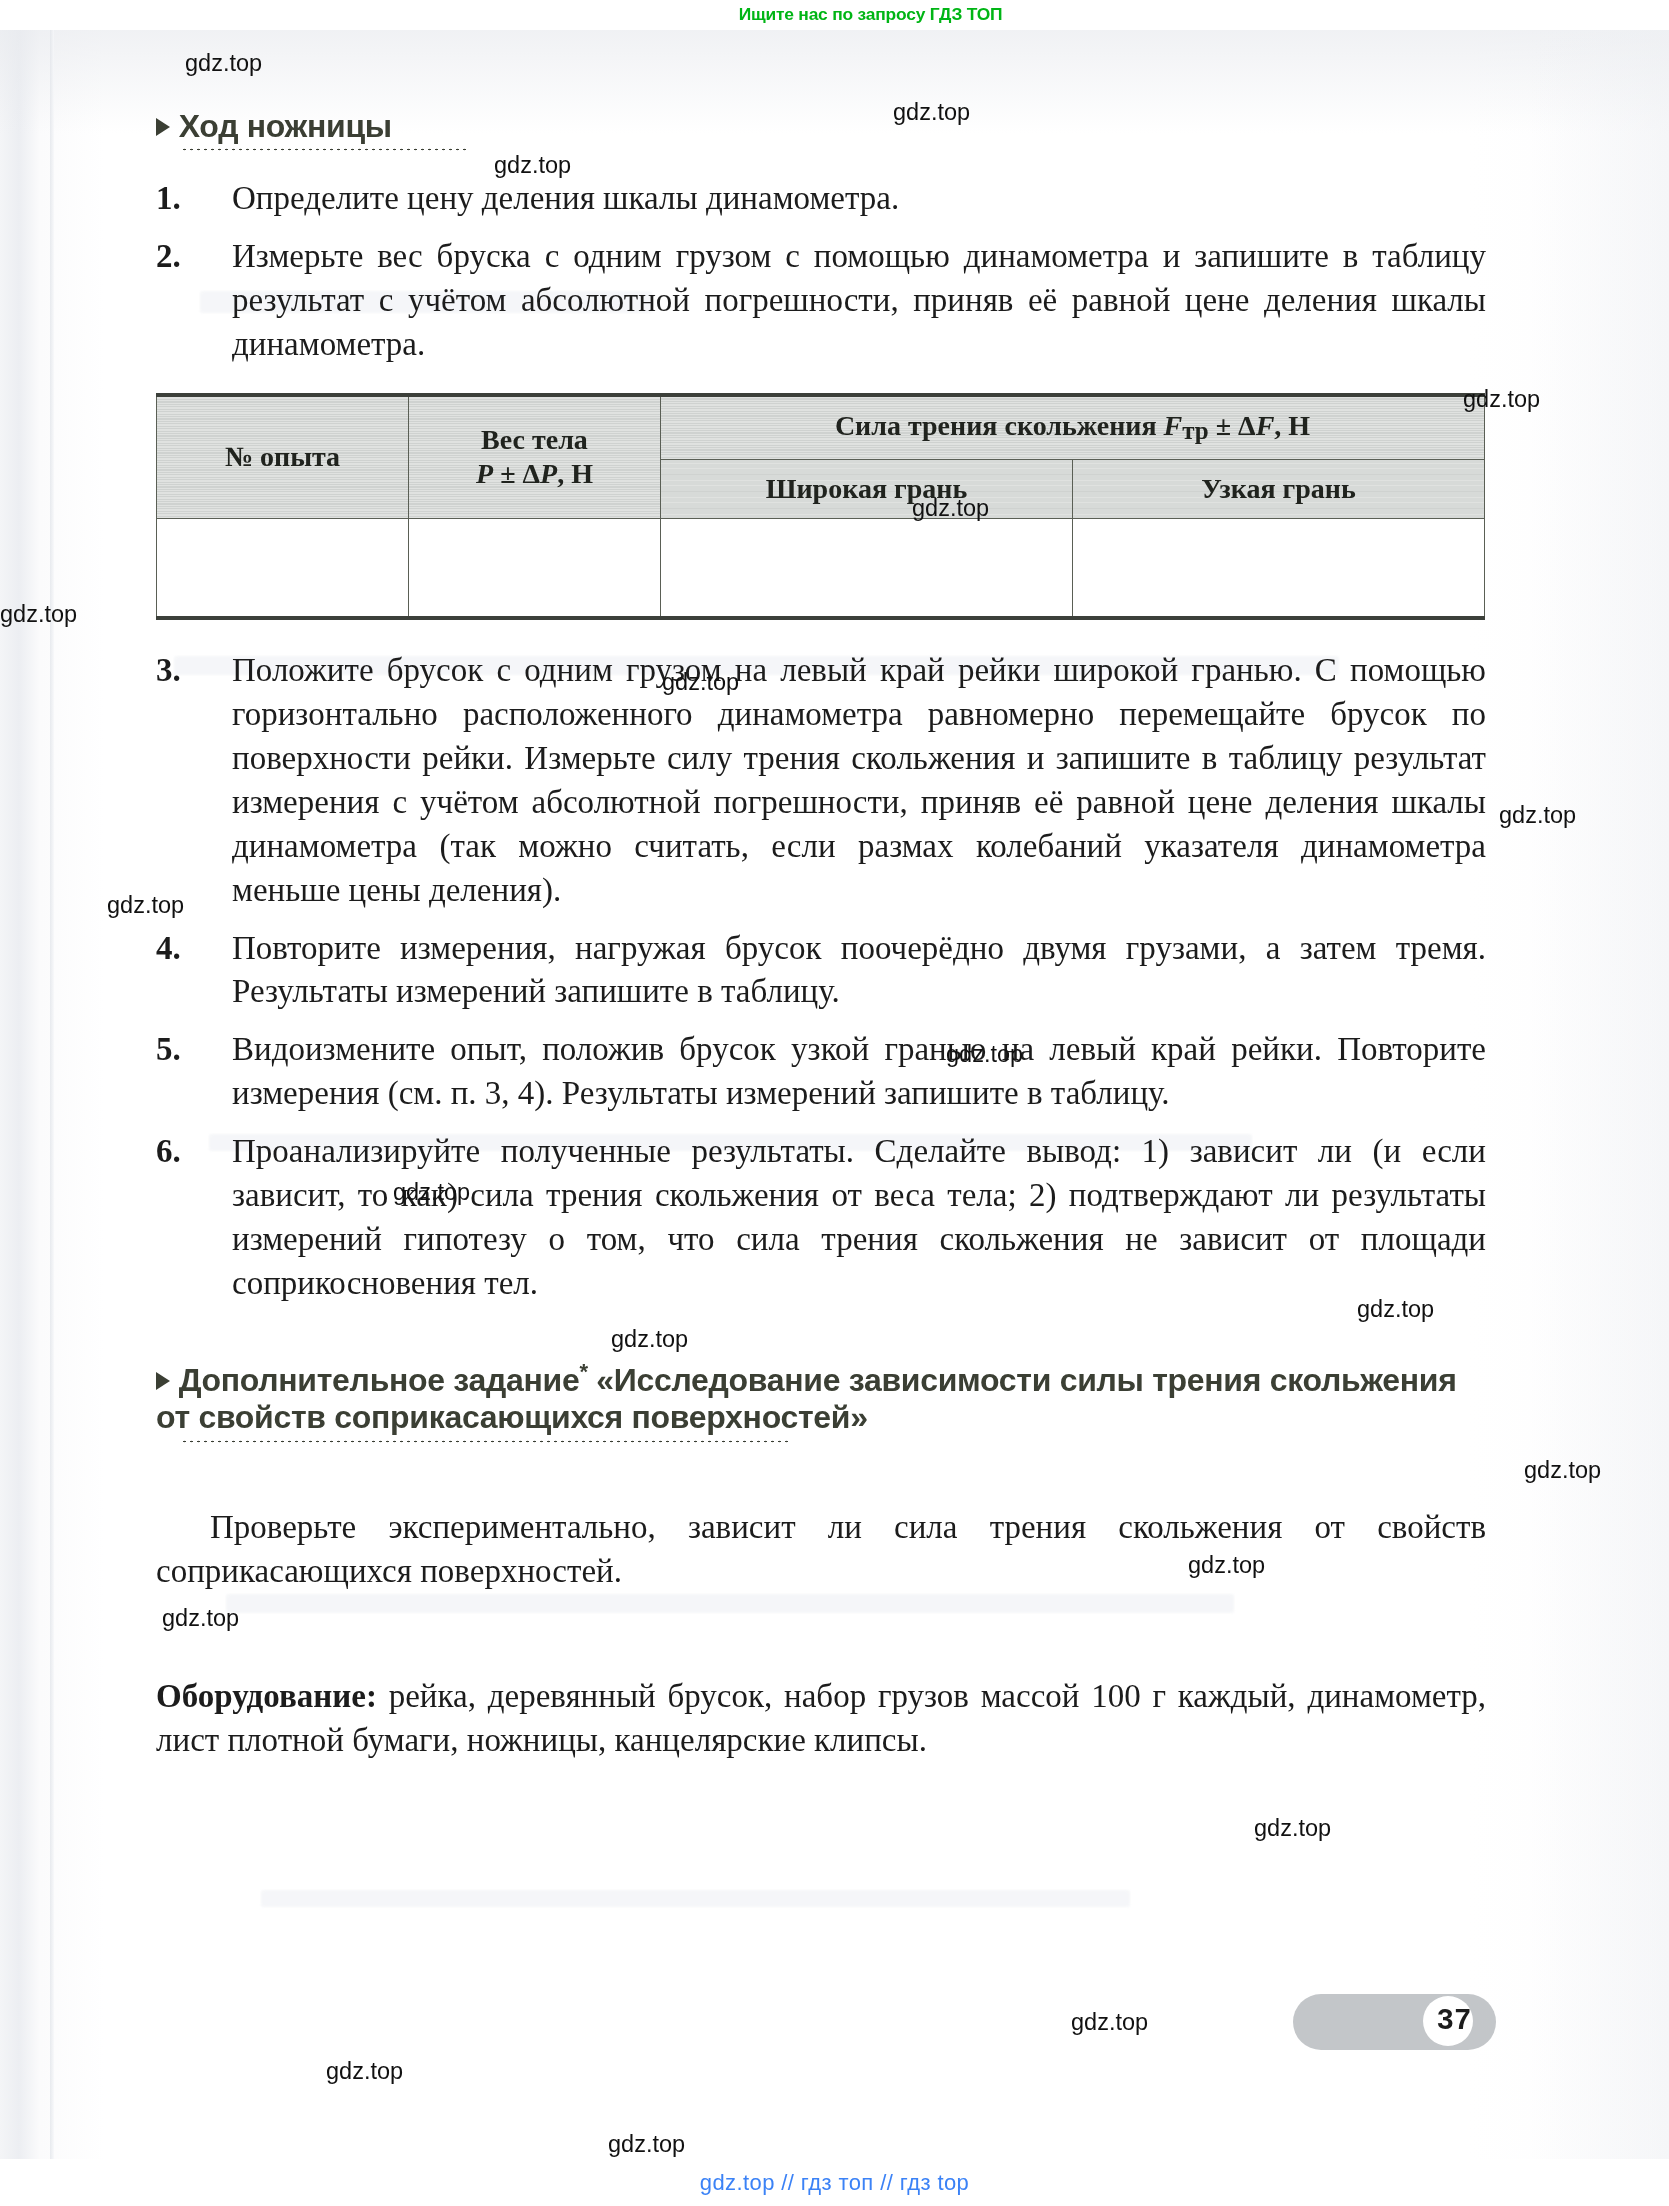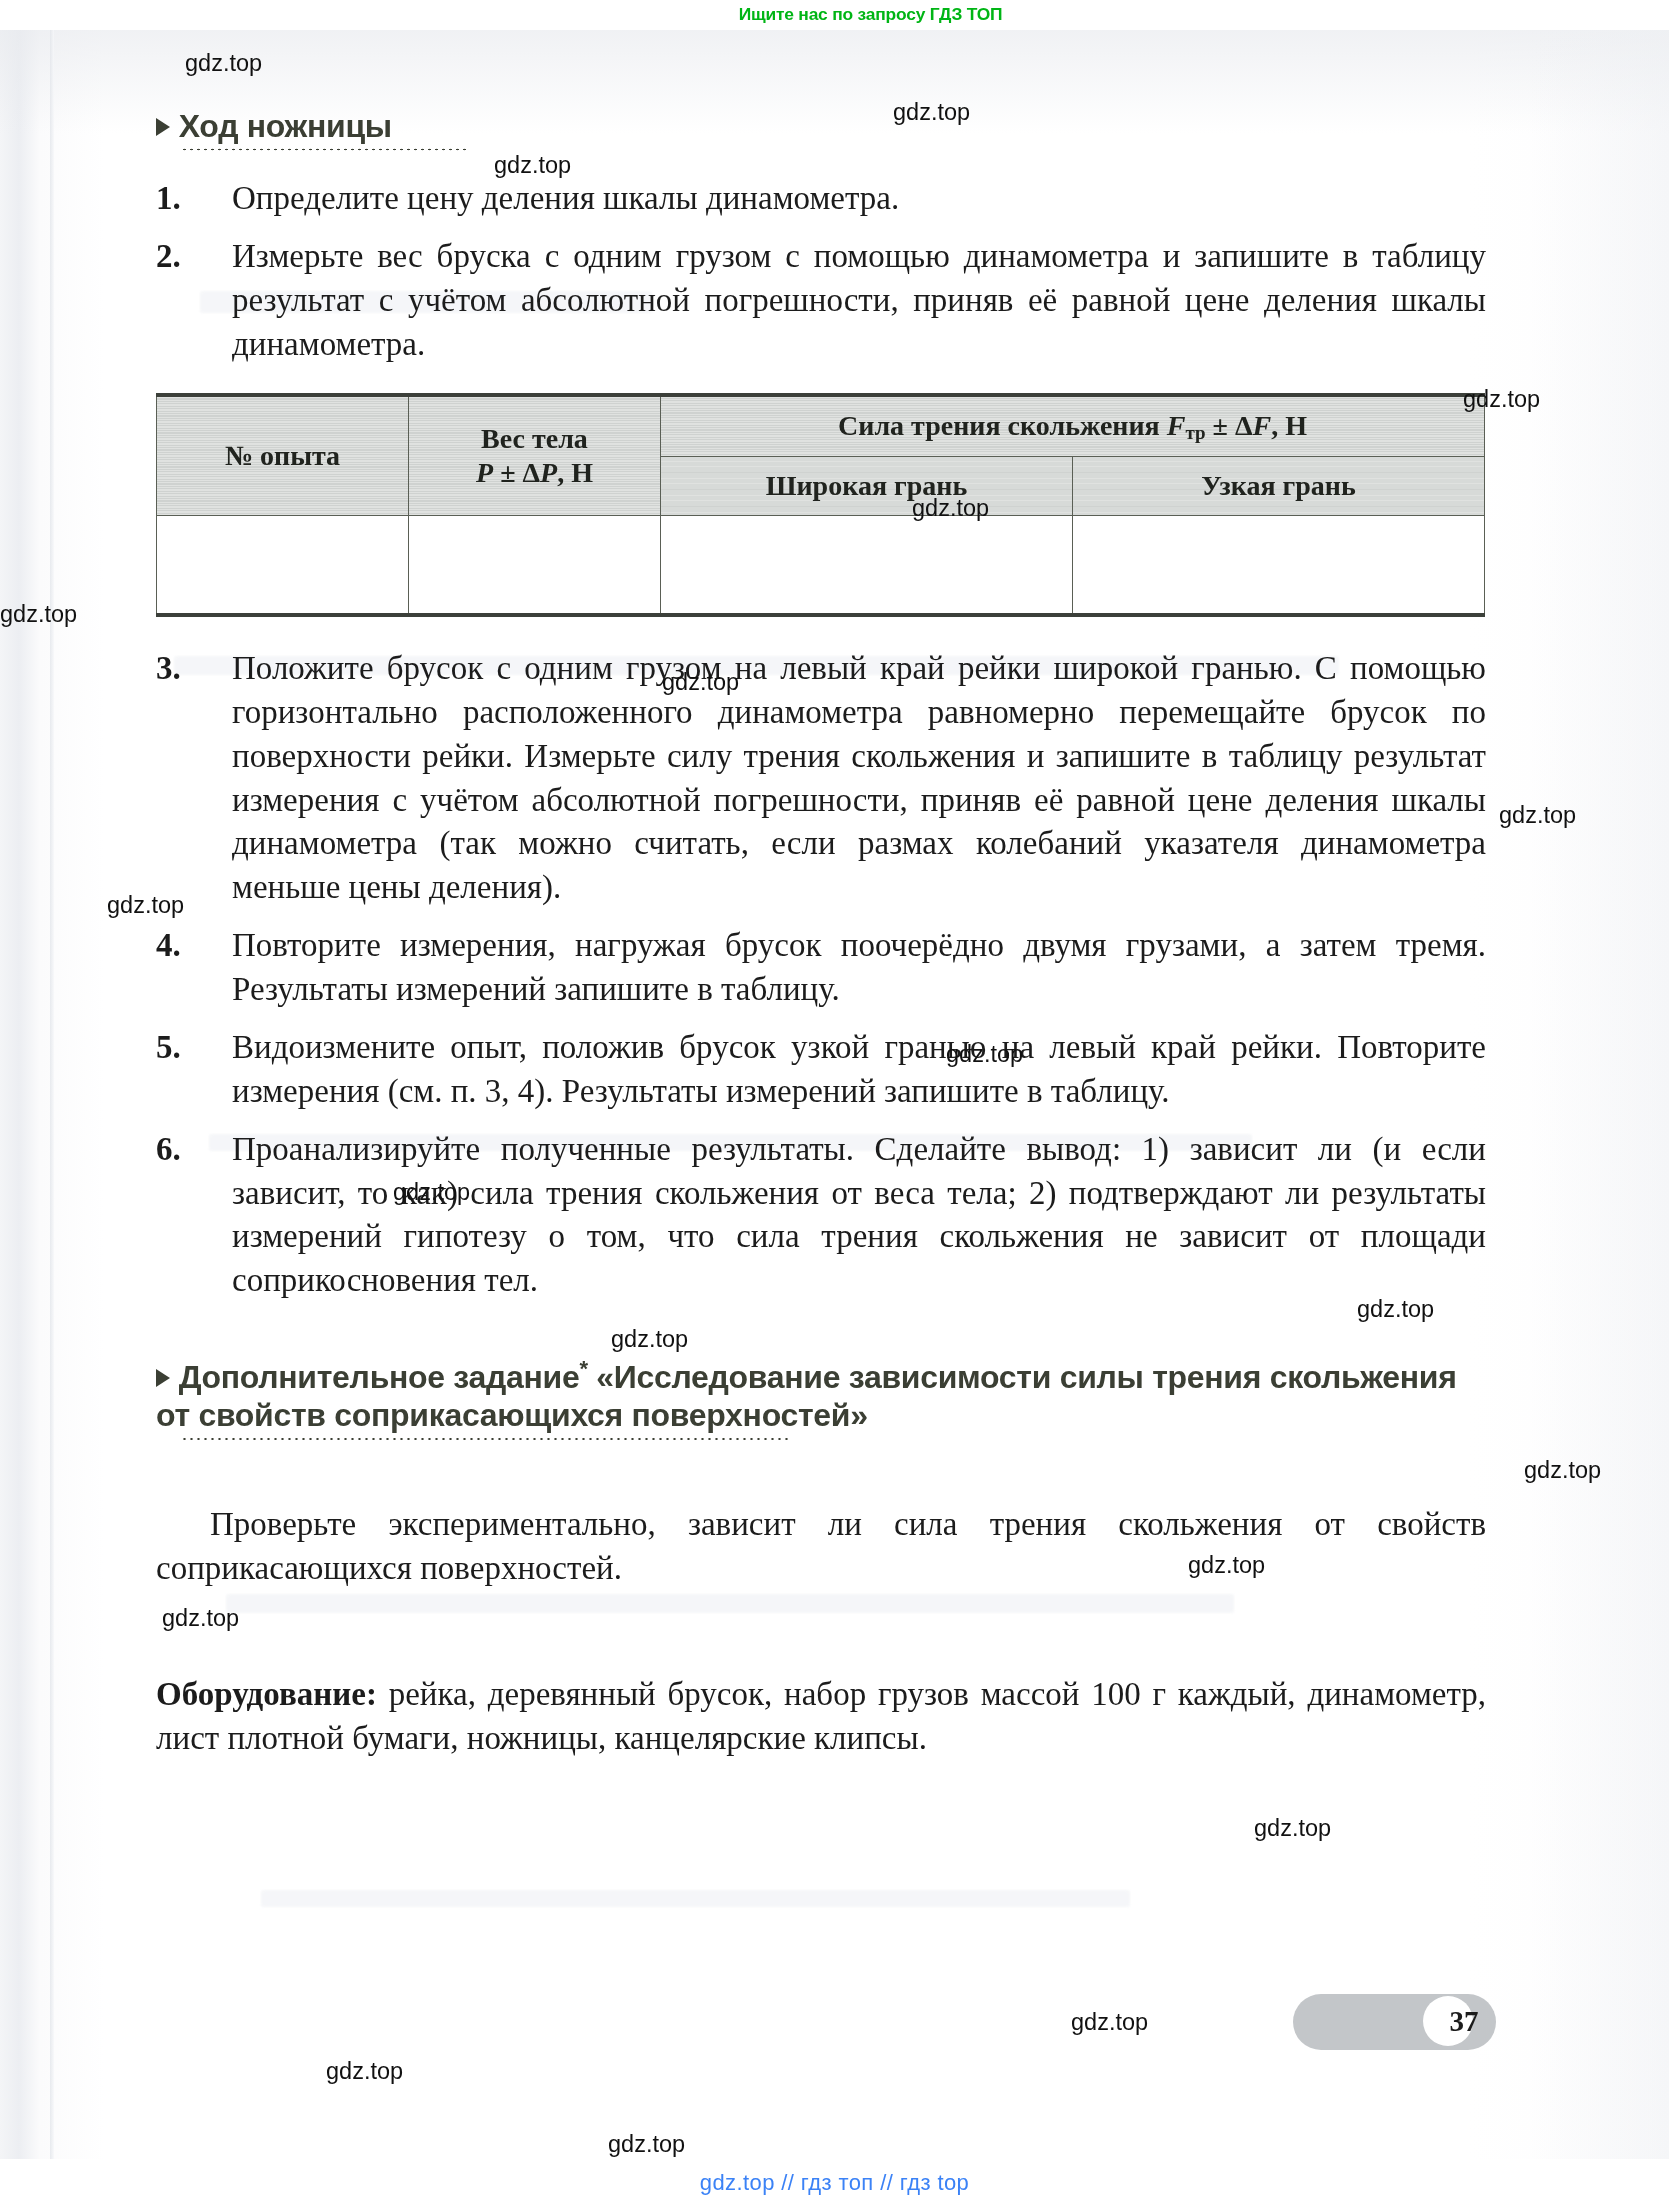--- a/index.html
+++ b/index.html
@@ -201,7 +201,7 @@
   #data-table tbody tr:last-child td { border-bottom: 4.3px solid #3c403a; }
   .cell-pad { padding: 12px 8.7px; display: block; }
   .italic-v { font-style: italic; }
-  .sub { font-size: 19px; vertical-align: -4.3px; }
+  .sub { font-size: 25px; vertical-align: -4.3px; }
 
   
   #page-pill {

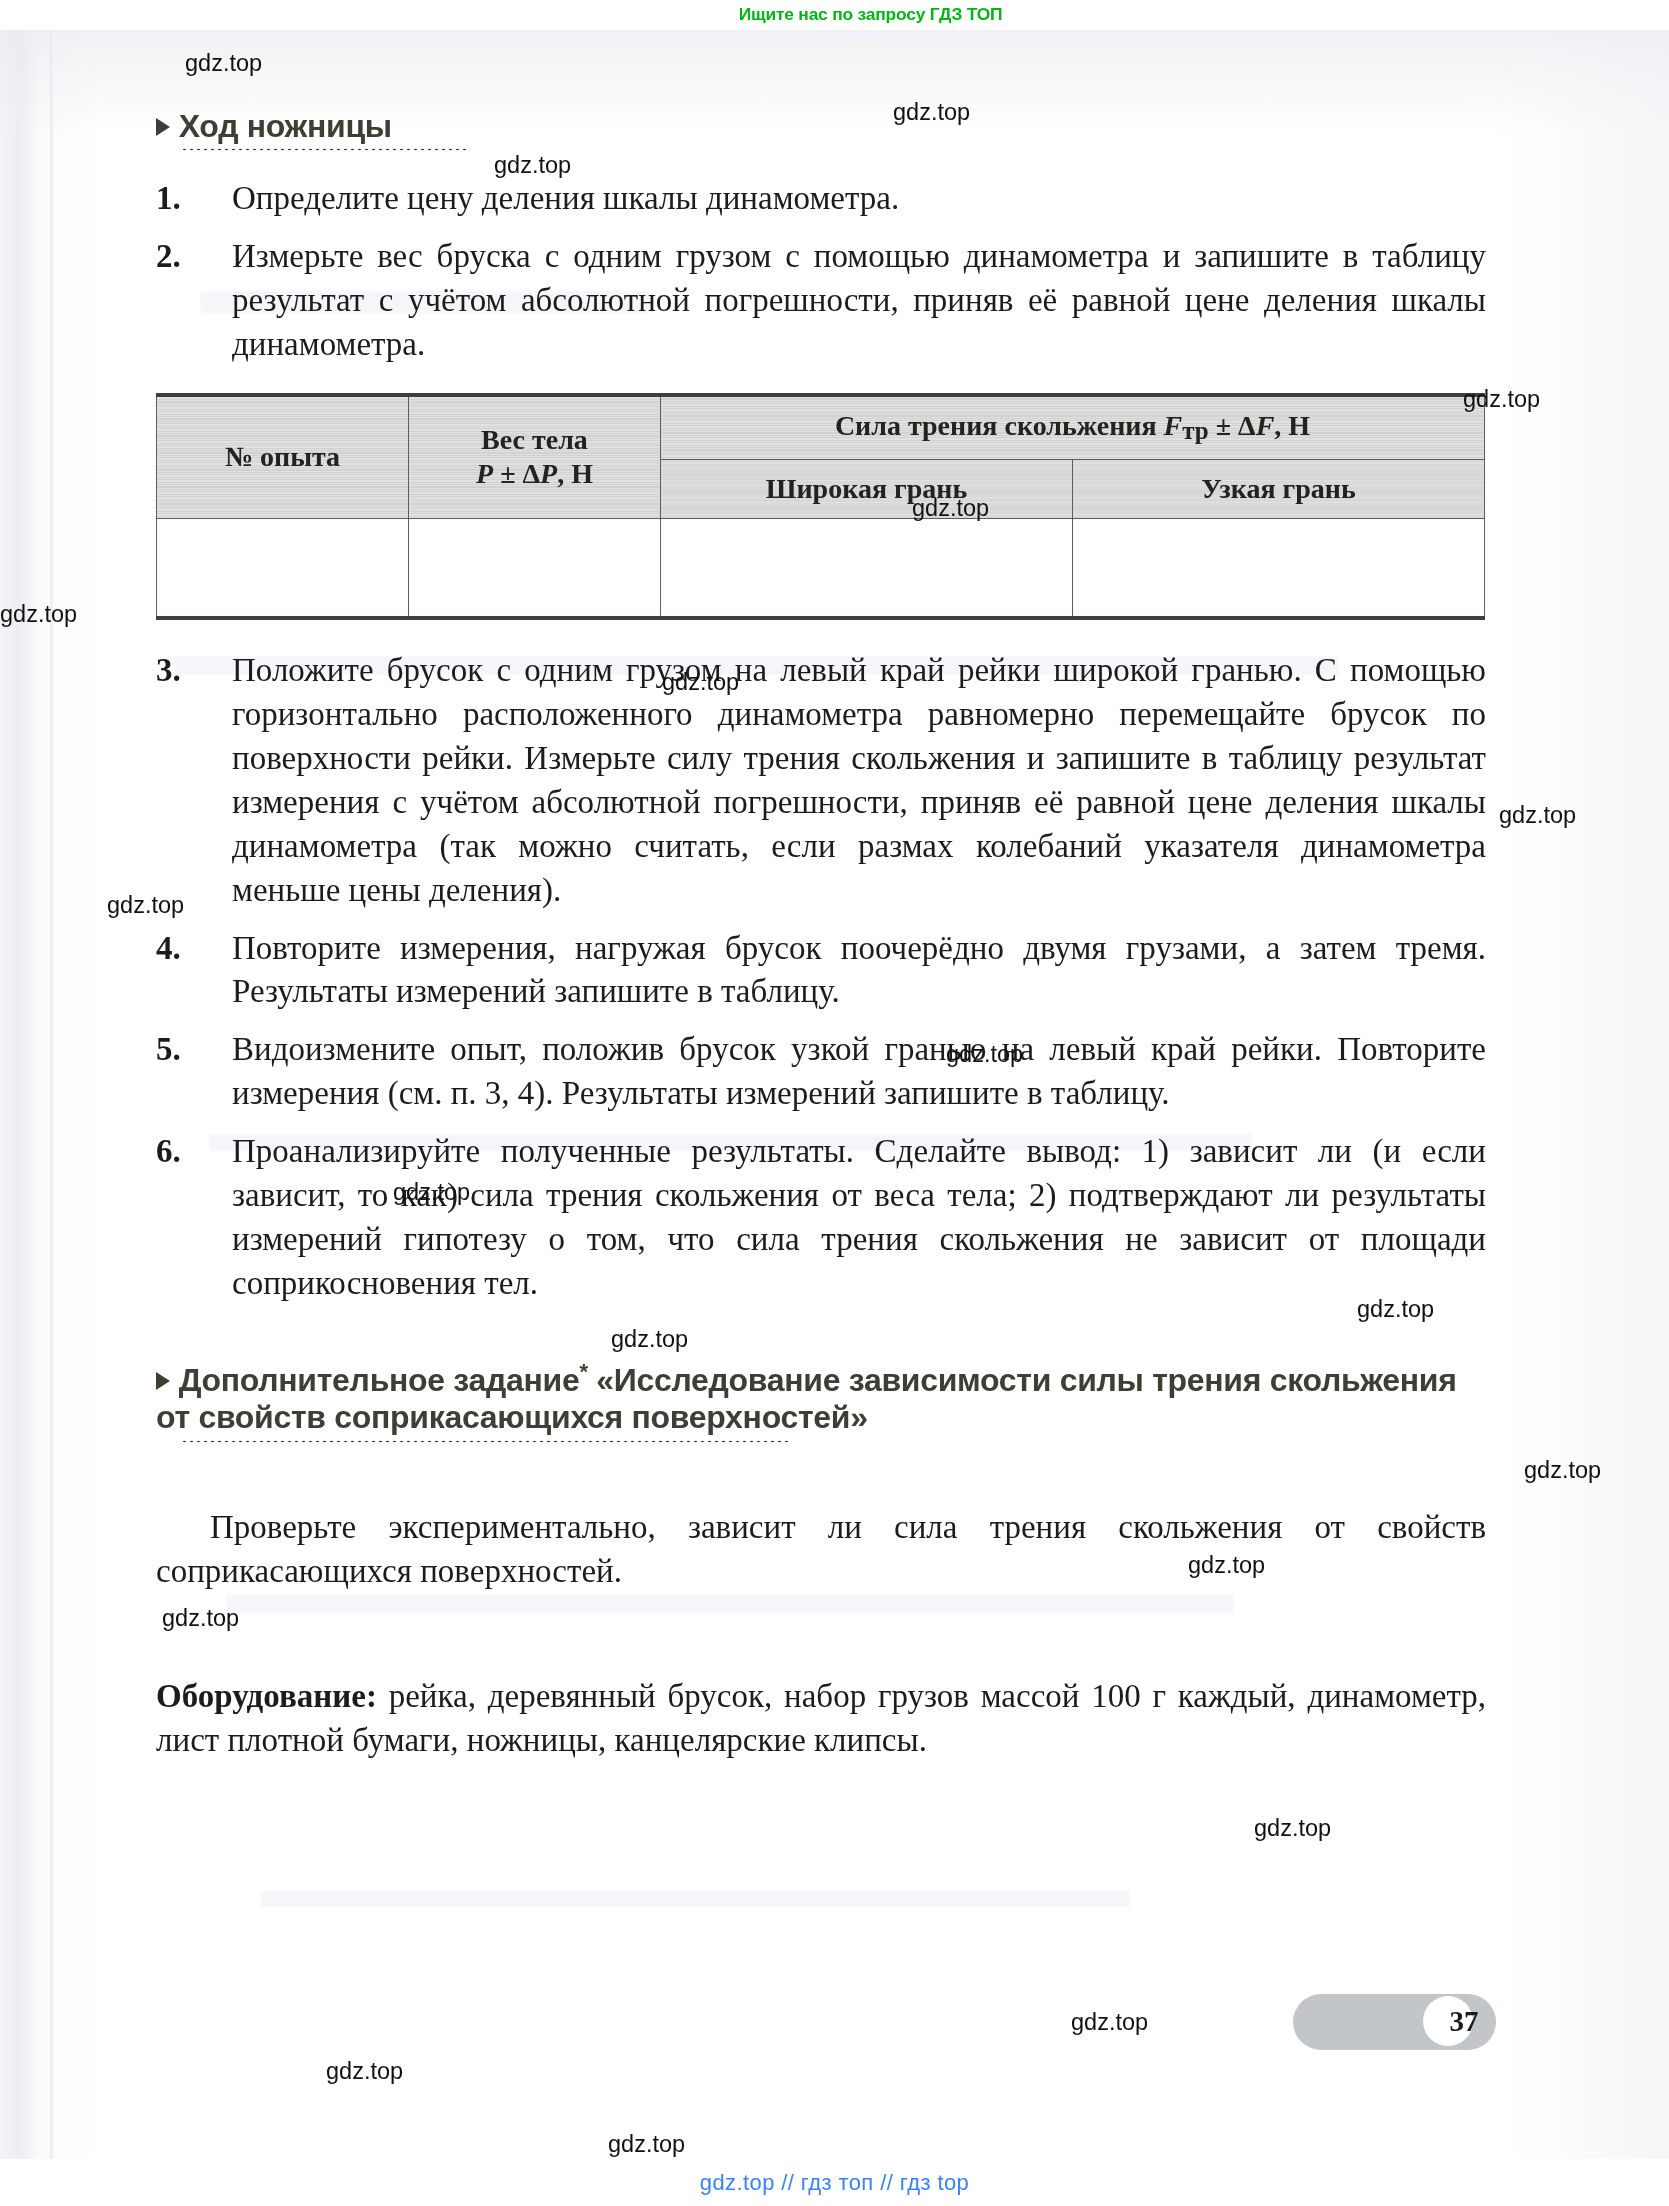--- a/index.html
+++ b/index.html
@@ -223,12 +223,12 @@
   }
   #page-pill .pagenum {
     position: absolute;
-    right: 7px; top: 2.6px;
+    right: 17px; top: 2.6px;
     width: 50px; height: 50px;
     display: flex;
     align-items: center;
     justify-content: center;
-    font-family: Liberation Serif, serif;
+    font-family: Liberation Mono, monospace;
     font-weight: bold;
     font-size: 29px;
     color: #1c1c1c;

